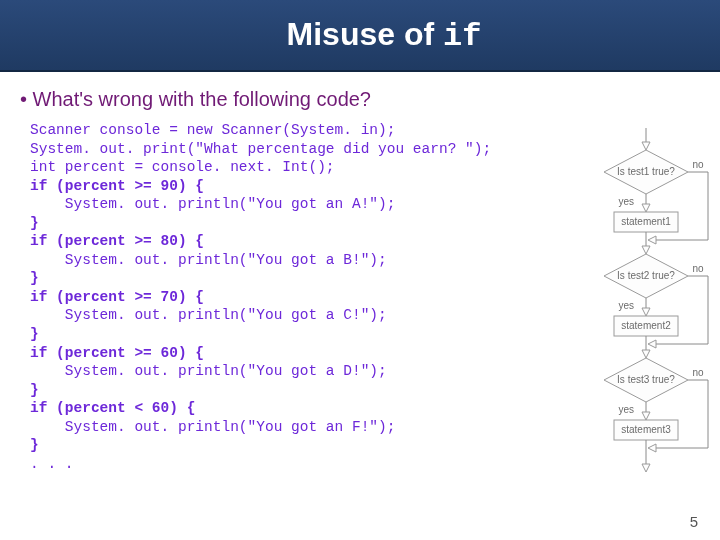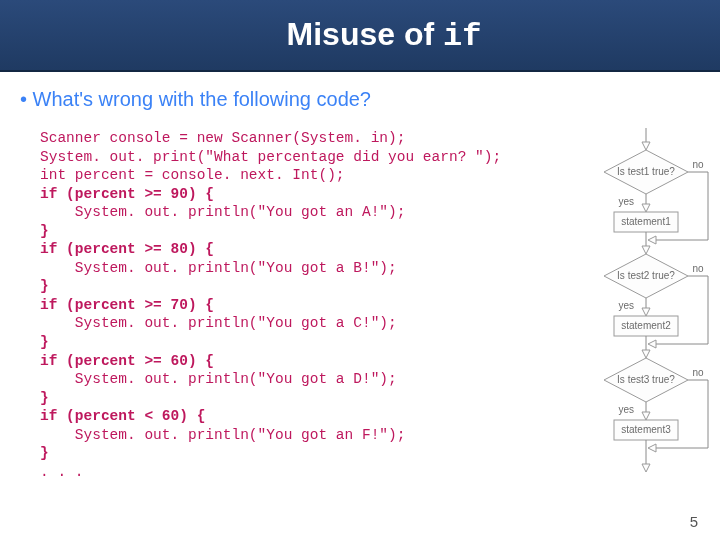--- a/index.html
+++ b/index.html
@@ -28,8 +28,8 @@
   }
   .bullet-line {
     font-size: 20px;
-    color: #3b82f6;
-    margin-bottom: 18px;
+    color: #701a75;
+    margin-bottom: 10px;
     font-family: Verdana, sans-serif;
   }
   .code-block {

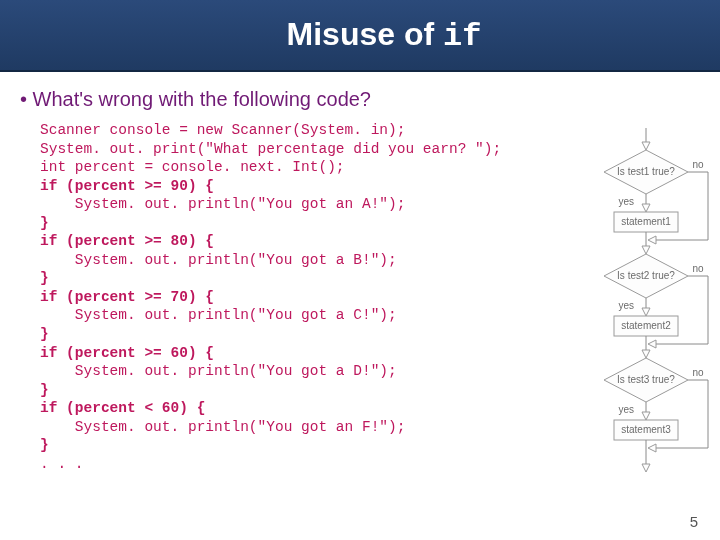--- a/index.html
+++ b/index.html
@@ -37,8 +37,8 @@
     font-size: 14.5px;
     line-height: 1.28;
     white-space: pre;
-    color: #be185d;
-    margin-left: 20px;
+    color: #6d28d9;
+    margin-left: 10px;
   }
   .code-block b { font-weight: bold; }
   .flow {

